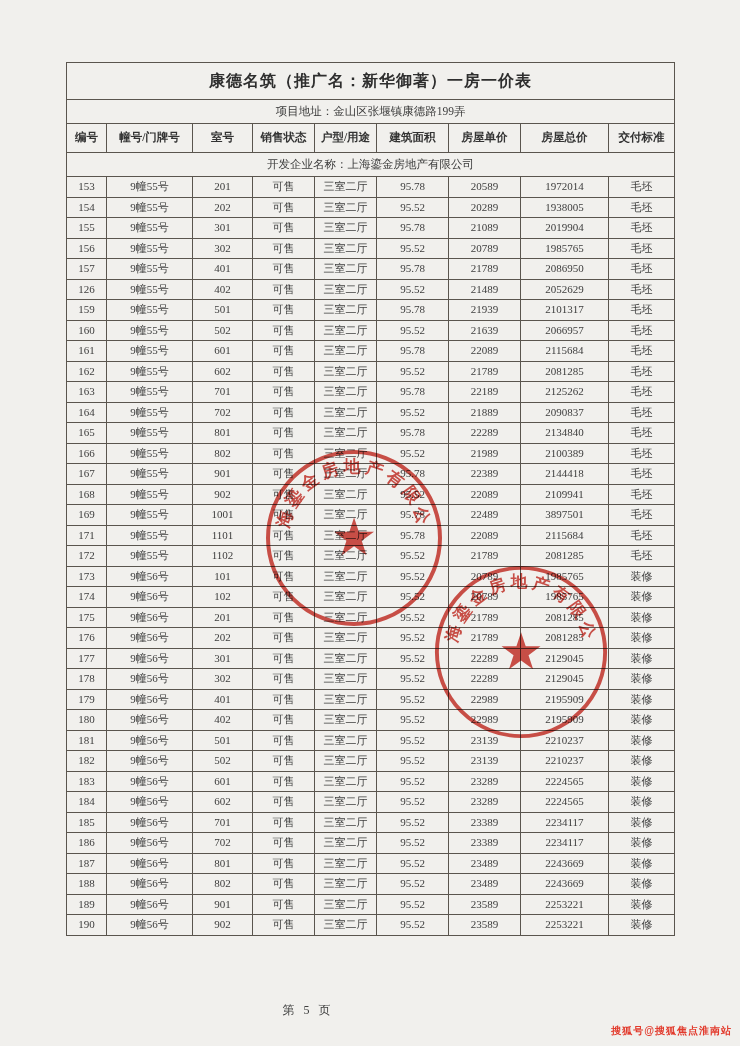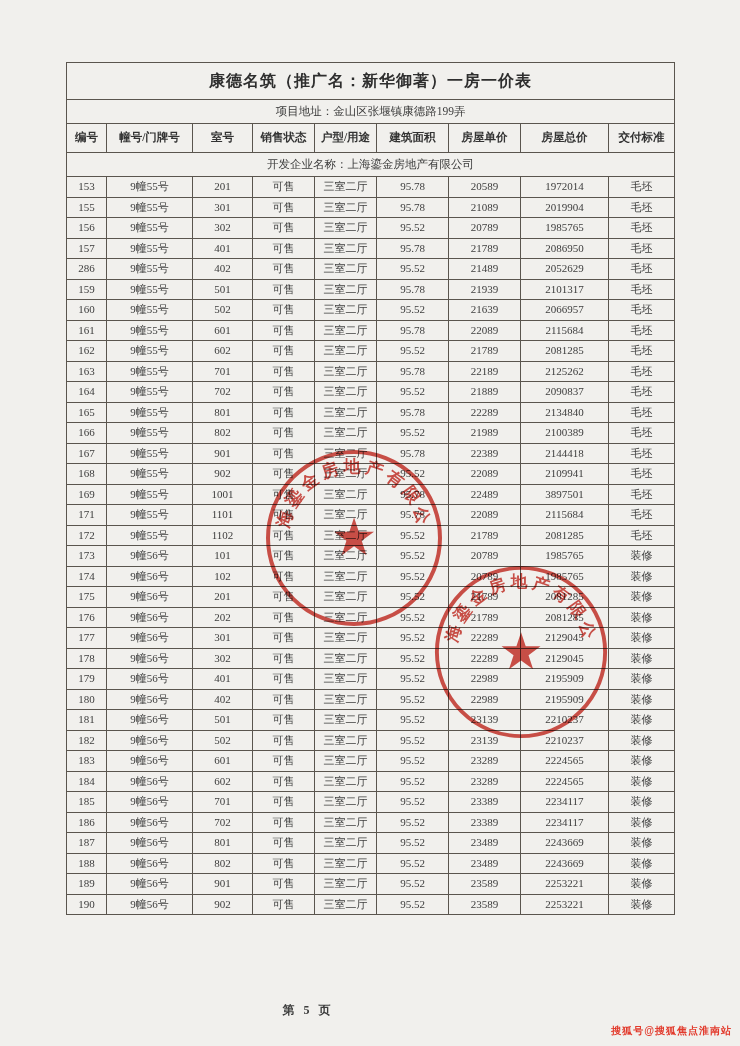--- a/index.html
+++ b/index.html
@@ -91,6 +91,17 @@
           <td>毛坯</td>
         </tr>
         <tr>
+          <td>154</td>
+          <td>9幢55号</td>
+          <td>202</td>
+          <td>可售</td>
+          <td>三室二厅</td>
+          <td>95.52</td>
+          <td>20289</td>
+          <td>1938005</td>
+          <td>毛坯</td>
+        </tr>
+        <tr>
           <td>155</td>
           <td>9幢55号</td>
           <td>301</td>

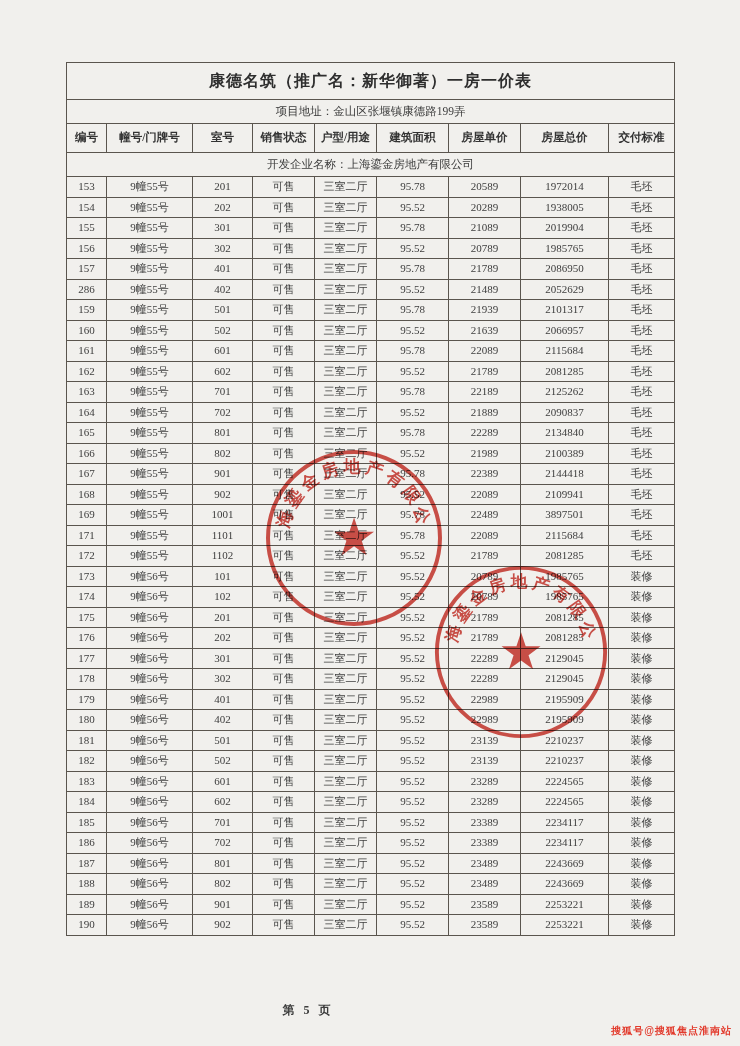--- a/index.html
+++ b/index.html
@@ -135,7 +135,7 @@
           <td>毛坯</td>
         </tr>
         <tr>
-          <td>286</td>
+          <td>126</td>
           <td>9幢55号</td>
           <td>402</td>
           <td>可售</td>

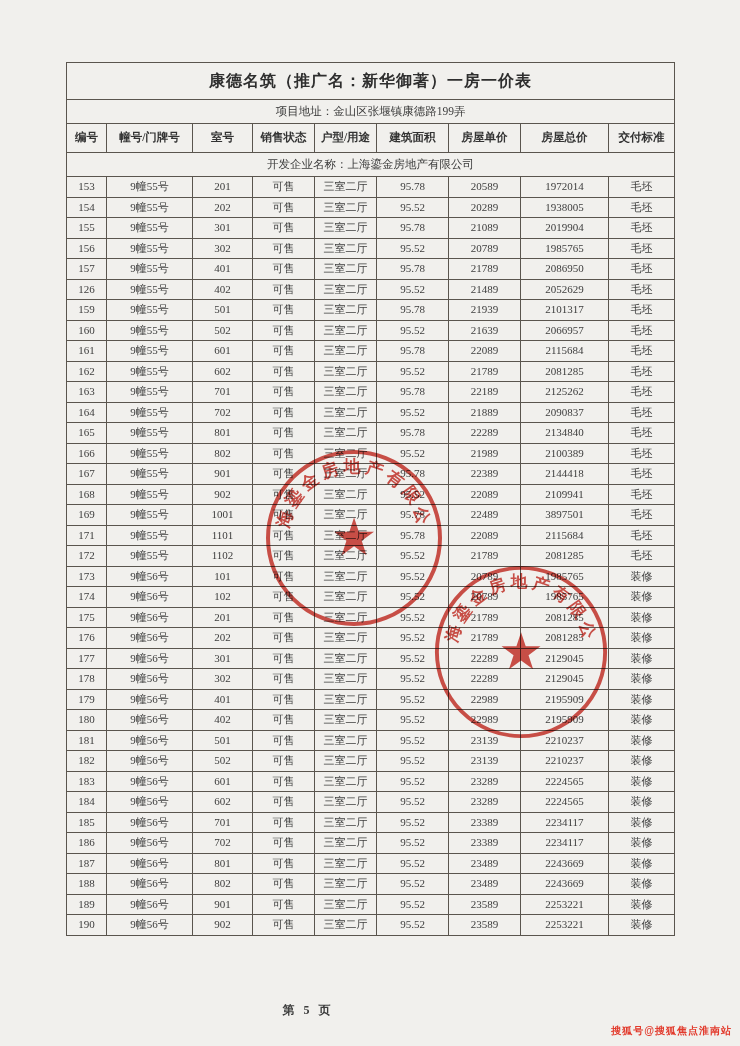--- a/index.html
+++ b/index.html
@@ -26,7 +26,7 @@
   tbody td{height:17.5px;color:#3d3d3d;}
   .footer{
     position:absolute;left:0;top:1002px;width:616px;
-    text-align:center;font-size:12px;color:#3d3d3d;letter-spacing:3px;font-weight:bold;
+    text-align:center;font-size:12px;color:#3d3d3d;letter-spacing:3px;
   }
   .watermark{
     position:absolute;right:8px;top:1024px;

